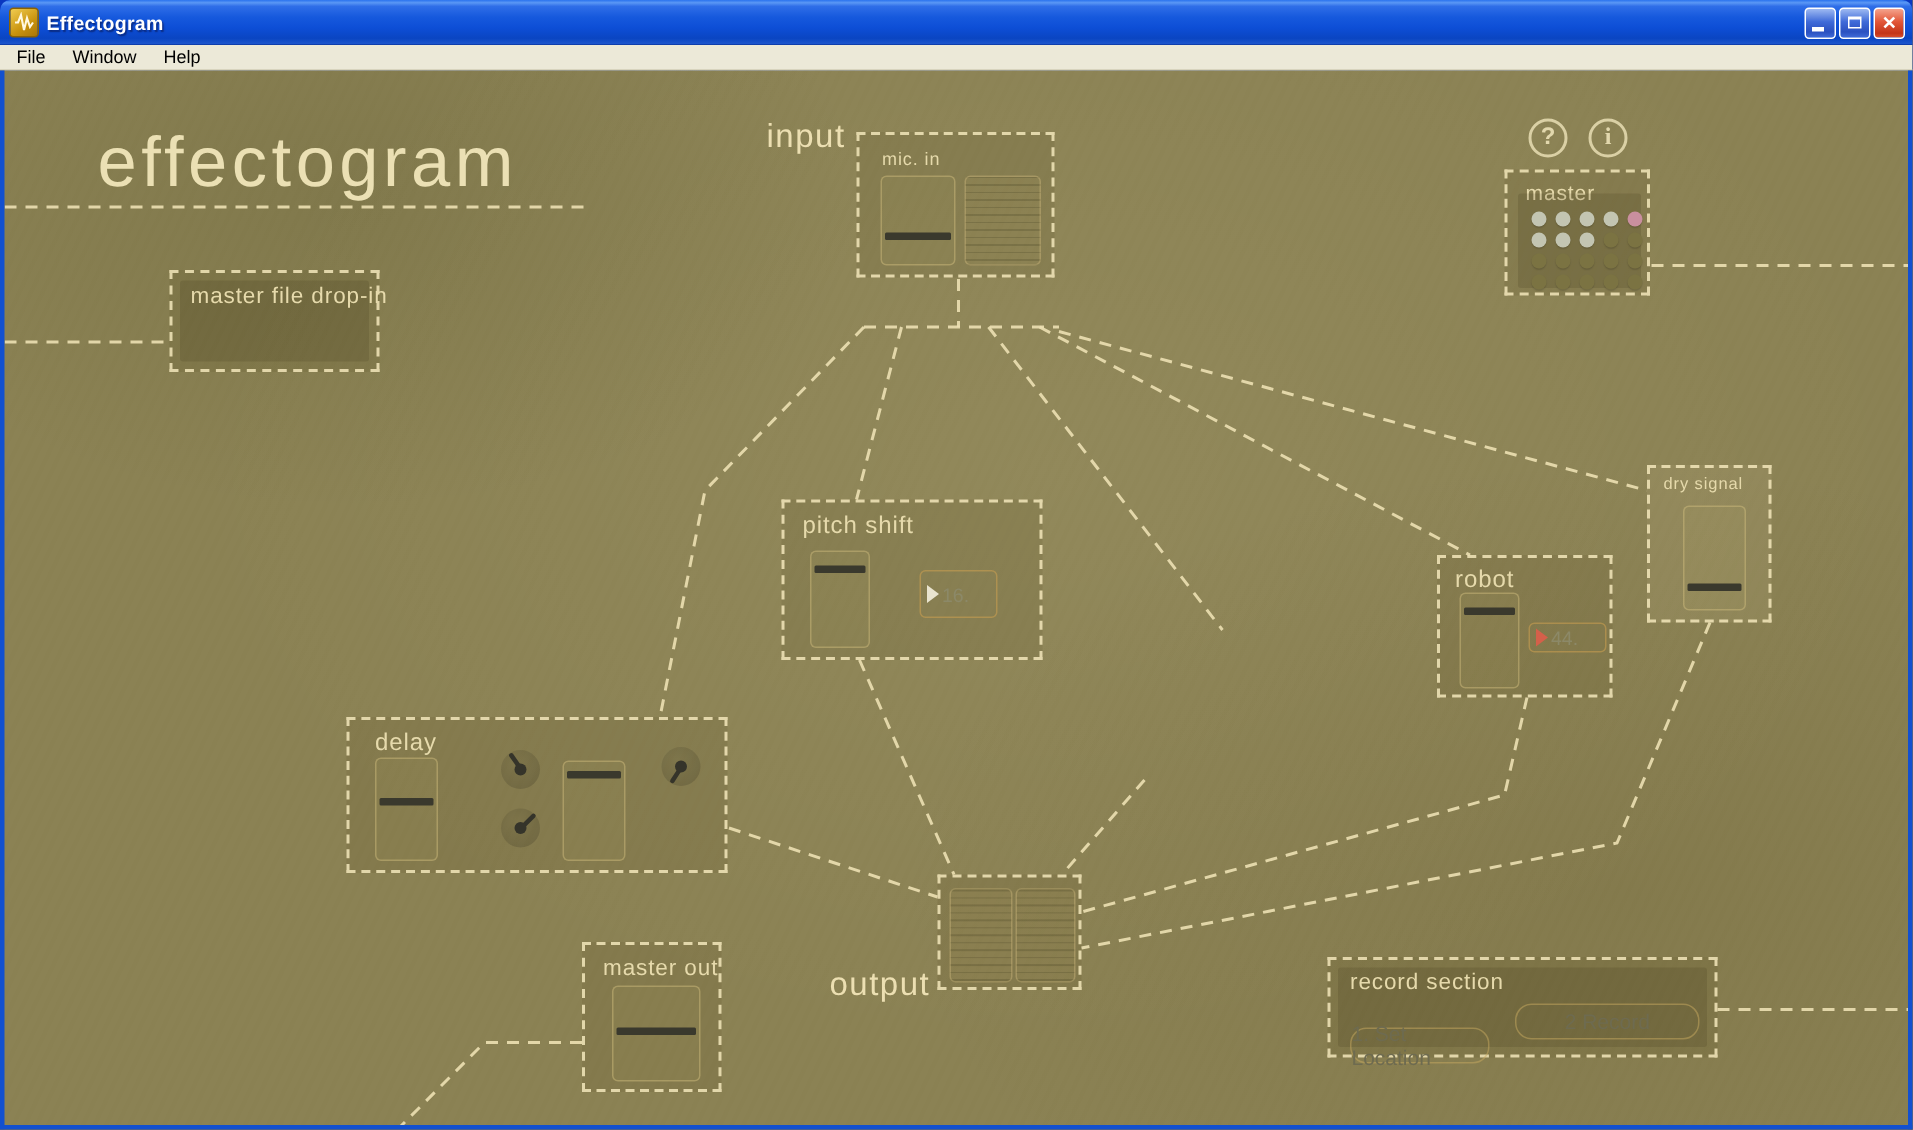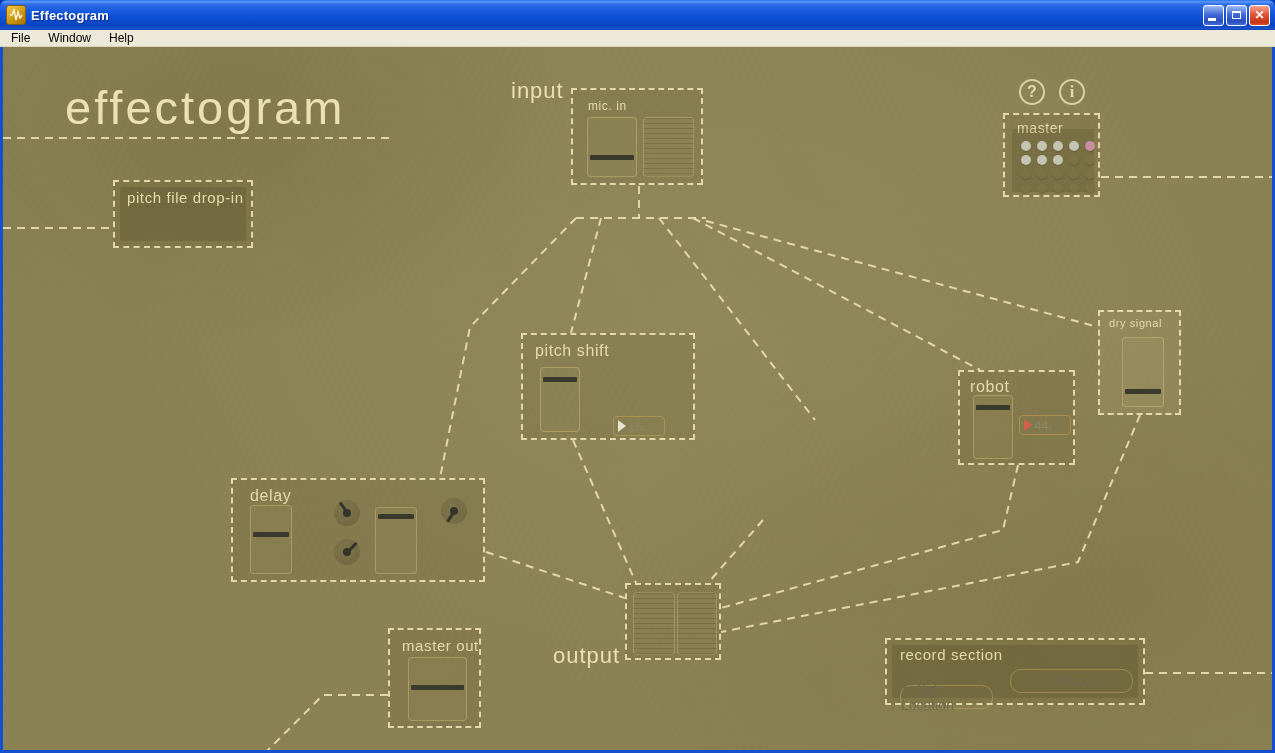--- a/index.html
+++ b/index.html
@@ -182,7 +182,7 @@
 
   <div class="module" style="left:110px;top:133px;width:140px;height:68px;">
     <div class="inner-panel" style="left:5px;top:5px;right:5px;bottom:5px;"></div>
-    <span class="mlabel" style="left:12px;top:7px;">pitch file drop-in</span>
+    <span class="mlabel" style="left:12px;top:7px;">master file drop-in</span>
   </div>
 
   <div class="module" style="left:518px;top:286px;width:174px;height:107px;">

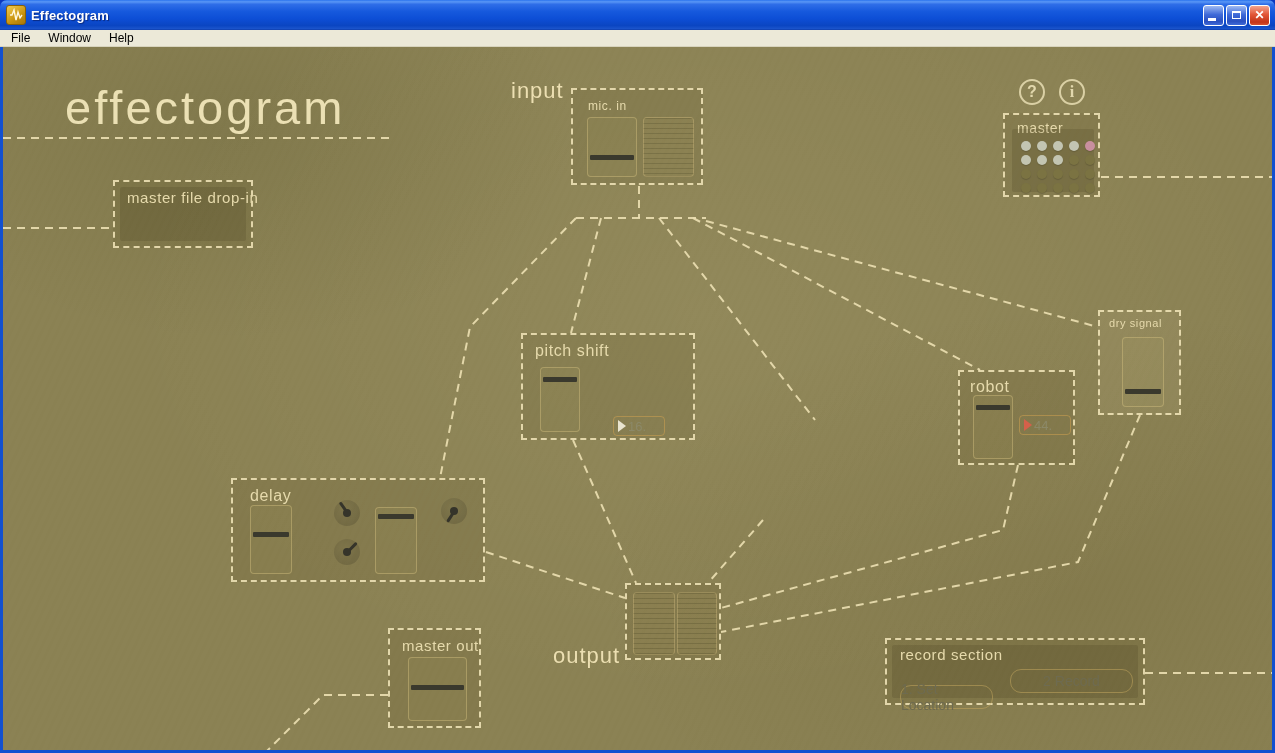--- a/index.html
+++ b/index.html
@@ -190,7 +190,7 @@
     <div class="vslider" style="left:17px;top:32px;width:38px;height:63px;">
       <div class="sbar" style="top:9px;"></div>
     </div>
-    <div class="valbox" style="left:90px;top:45px;width:52px;height:20px;margin-top:36px;">
+    <div class="valbox" style="left:90px;top:45px;width:52px;height:32px;">
       <span class="tri cream"></span>
       <span>16.</span>
     </div>

